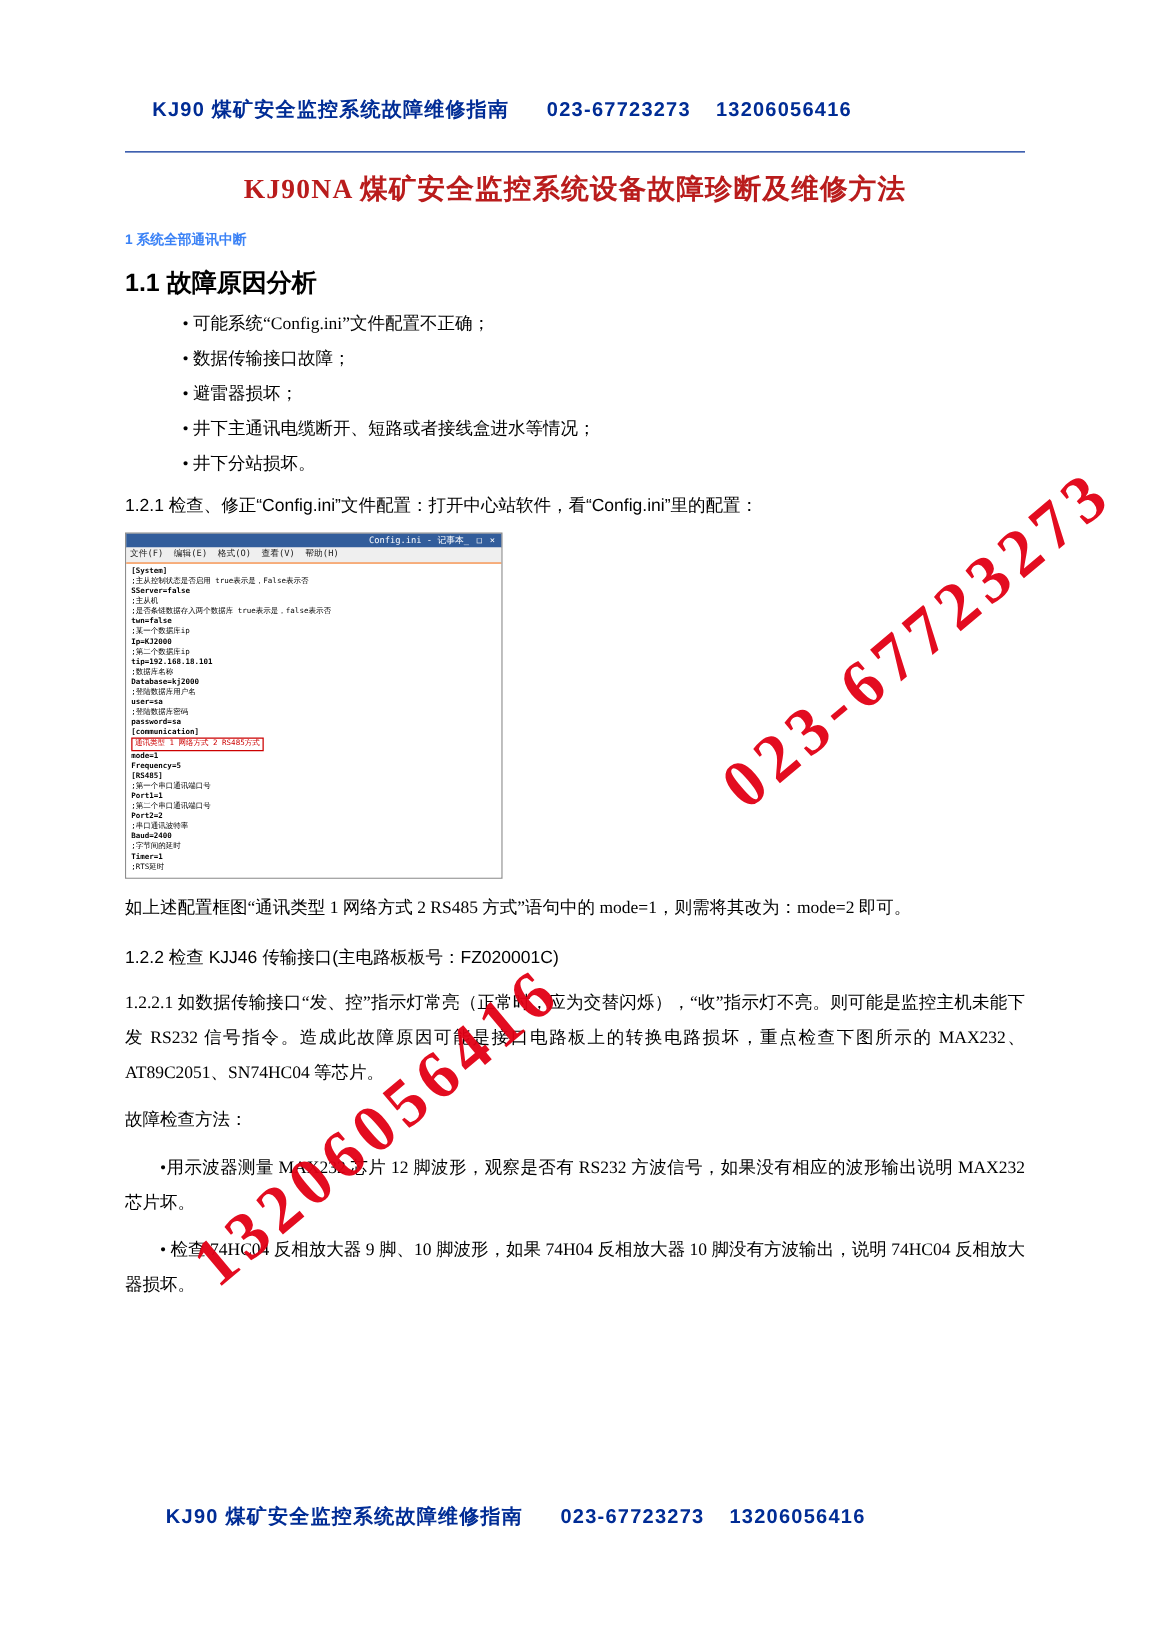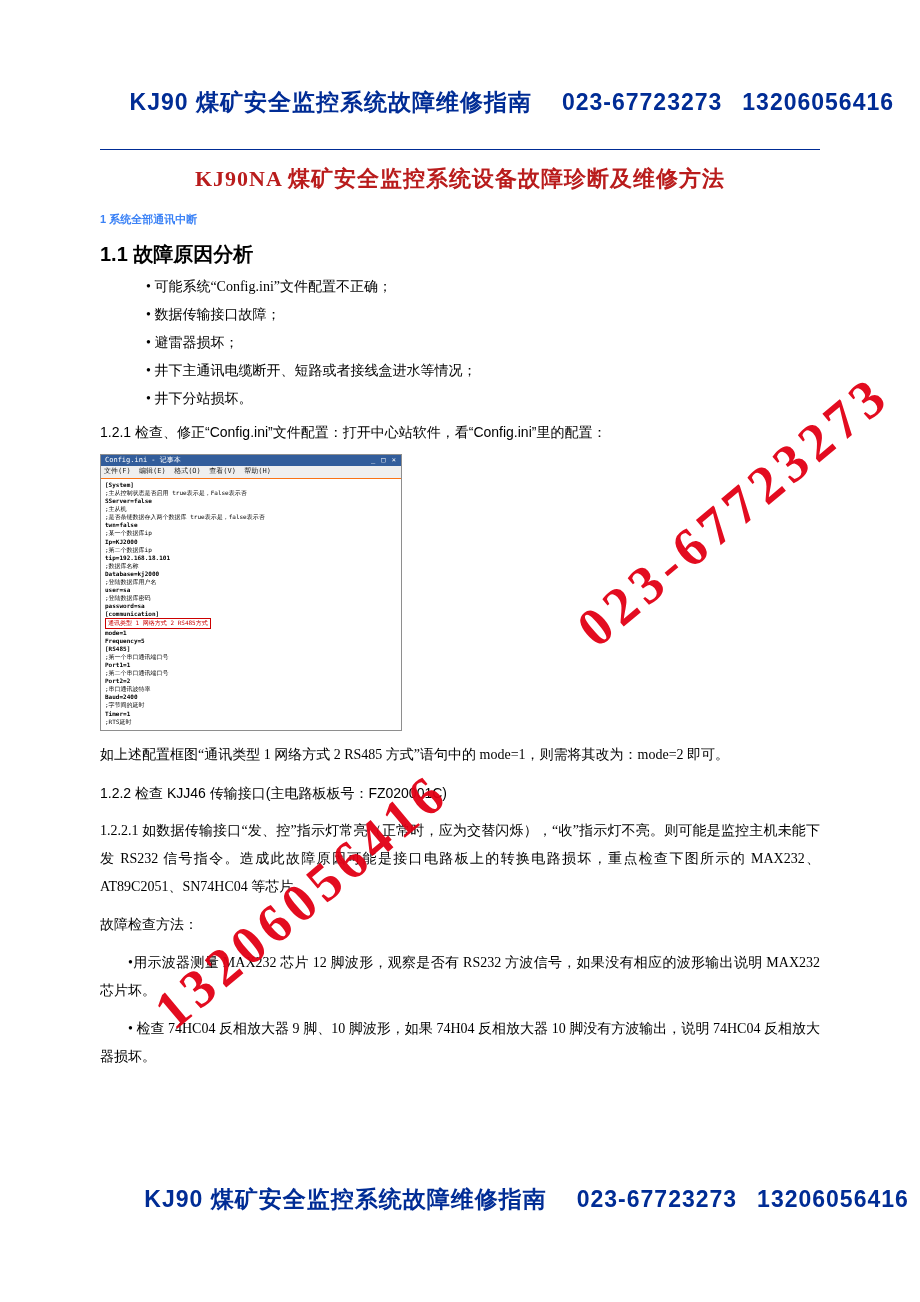--- a/index.html
+++ b/index.html
@@ -22,7 +22,7 @@
     font-family: "SimHei", "黑体", sans-serif;
     font-weight: bold;
     color: #002C95;
-    font-size: 23px;
+    font-size: 16px;
     letter-spacing: 1px;
     white-space: pre;
   }

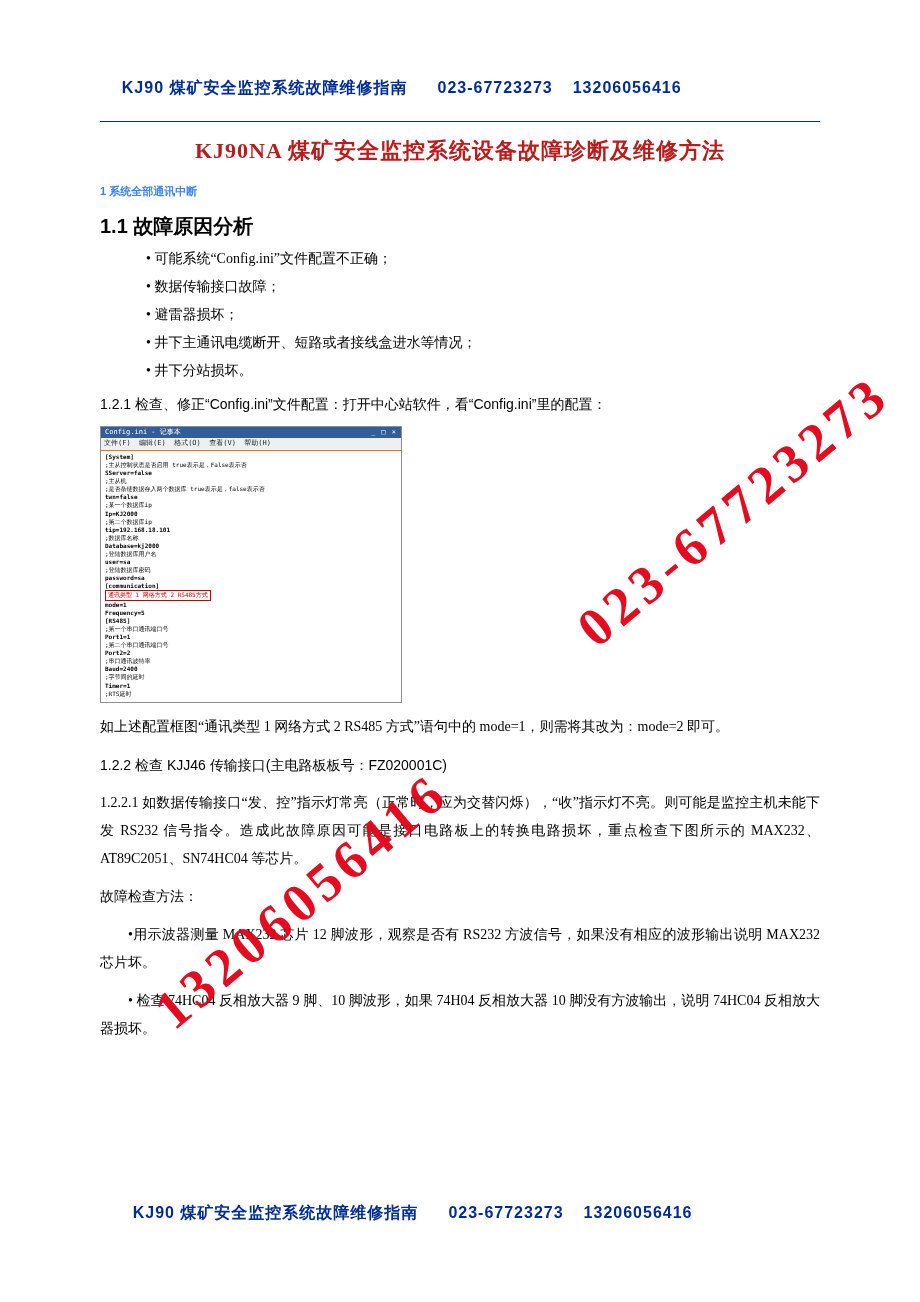--- a/index.html
+++ b/index.html
@@ -93,7 +93,7 @@
     font-size: 7px;
     display: flex;
     align-items: center;
-    justify-content: space-between;
+    justify-content: flex-end;
   }
   .config-titlebar .btns { letter-spacing: 1px; font-size: 7px; }
   .config-menubar {

